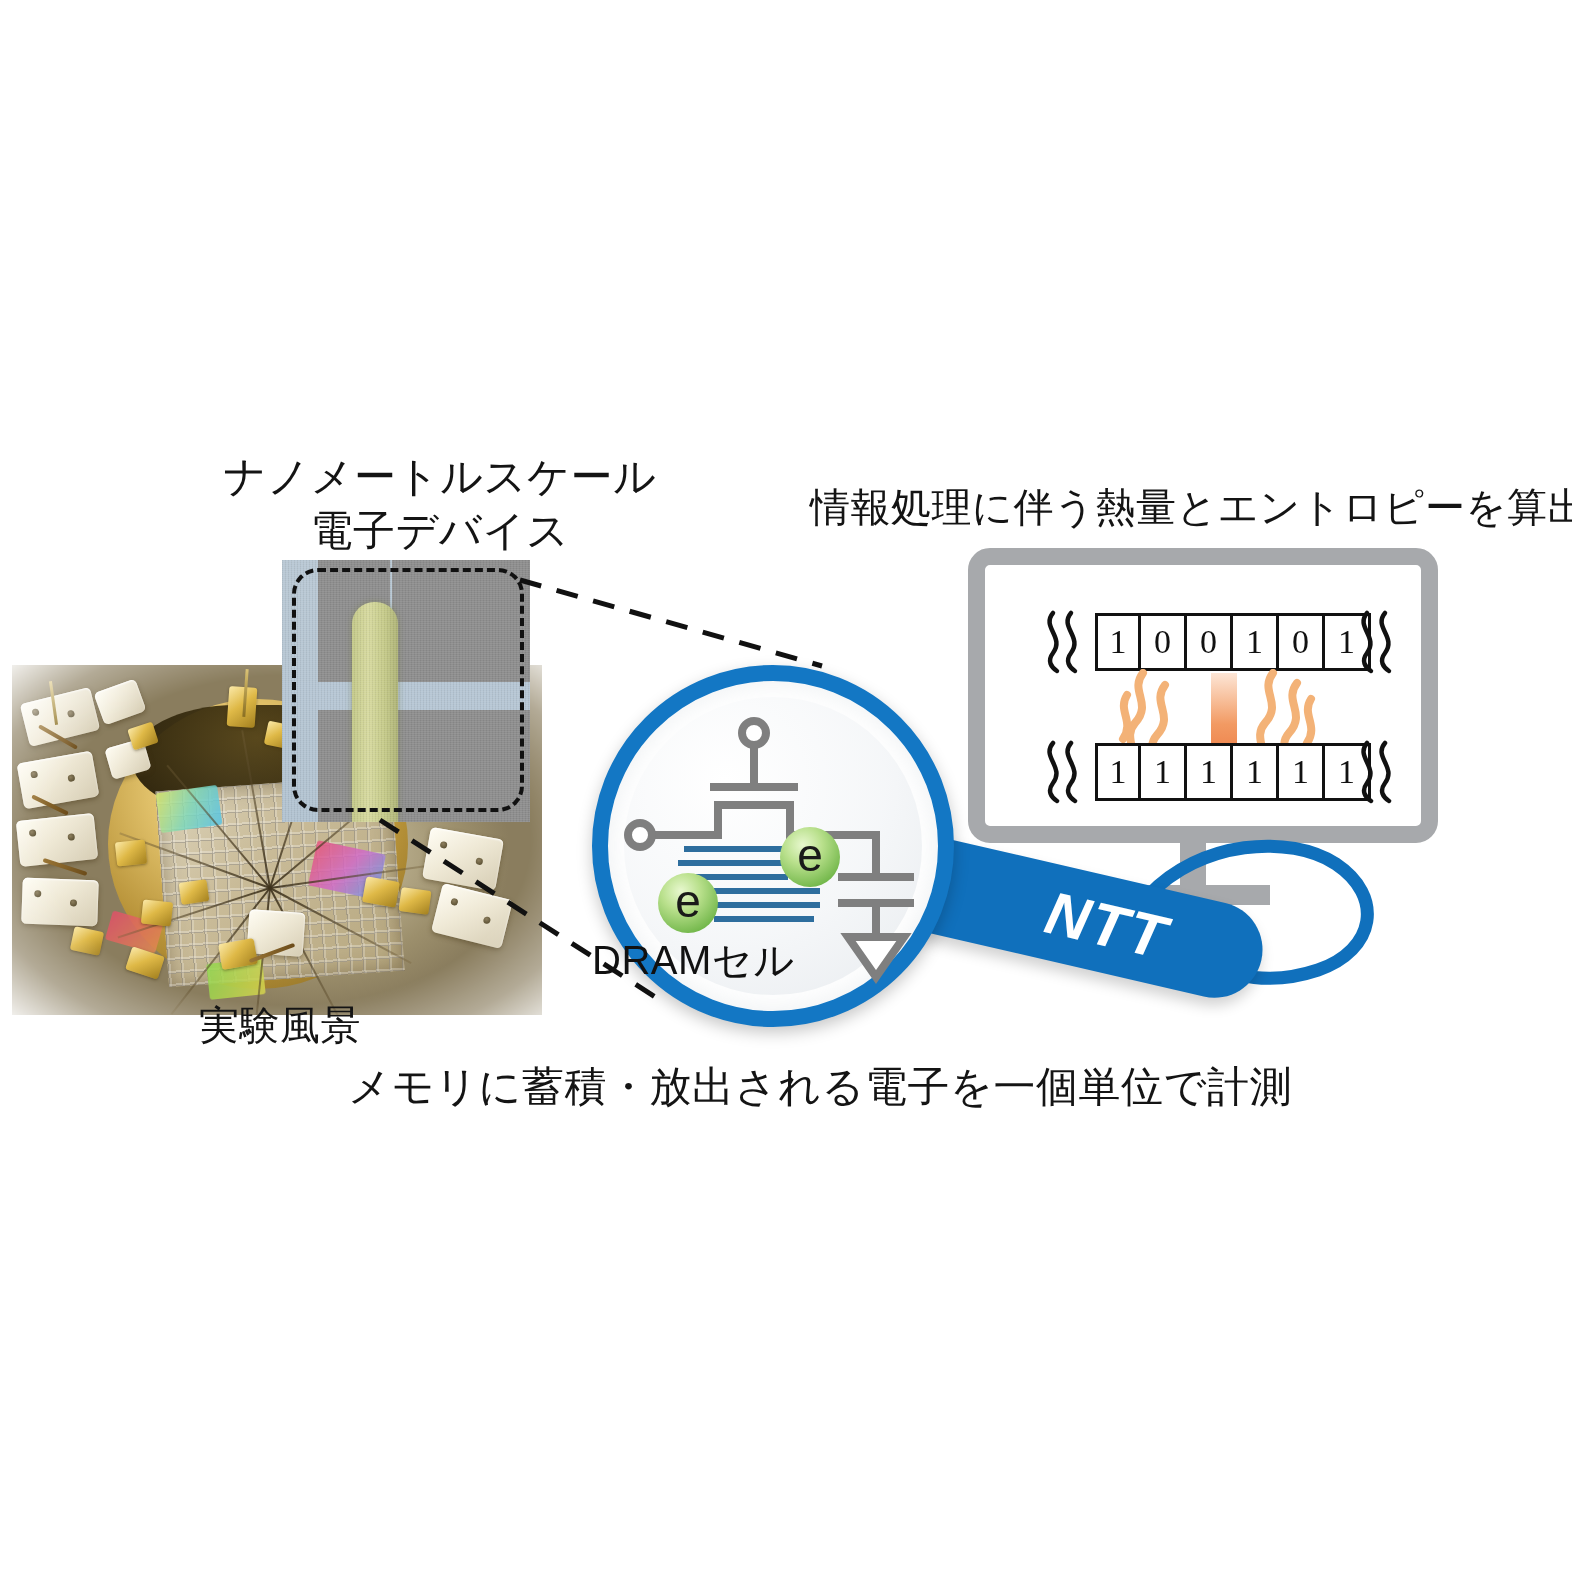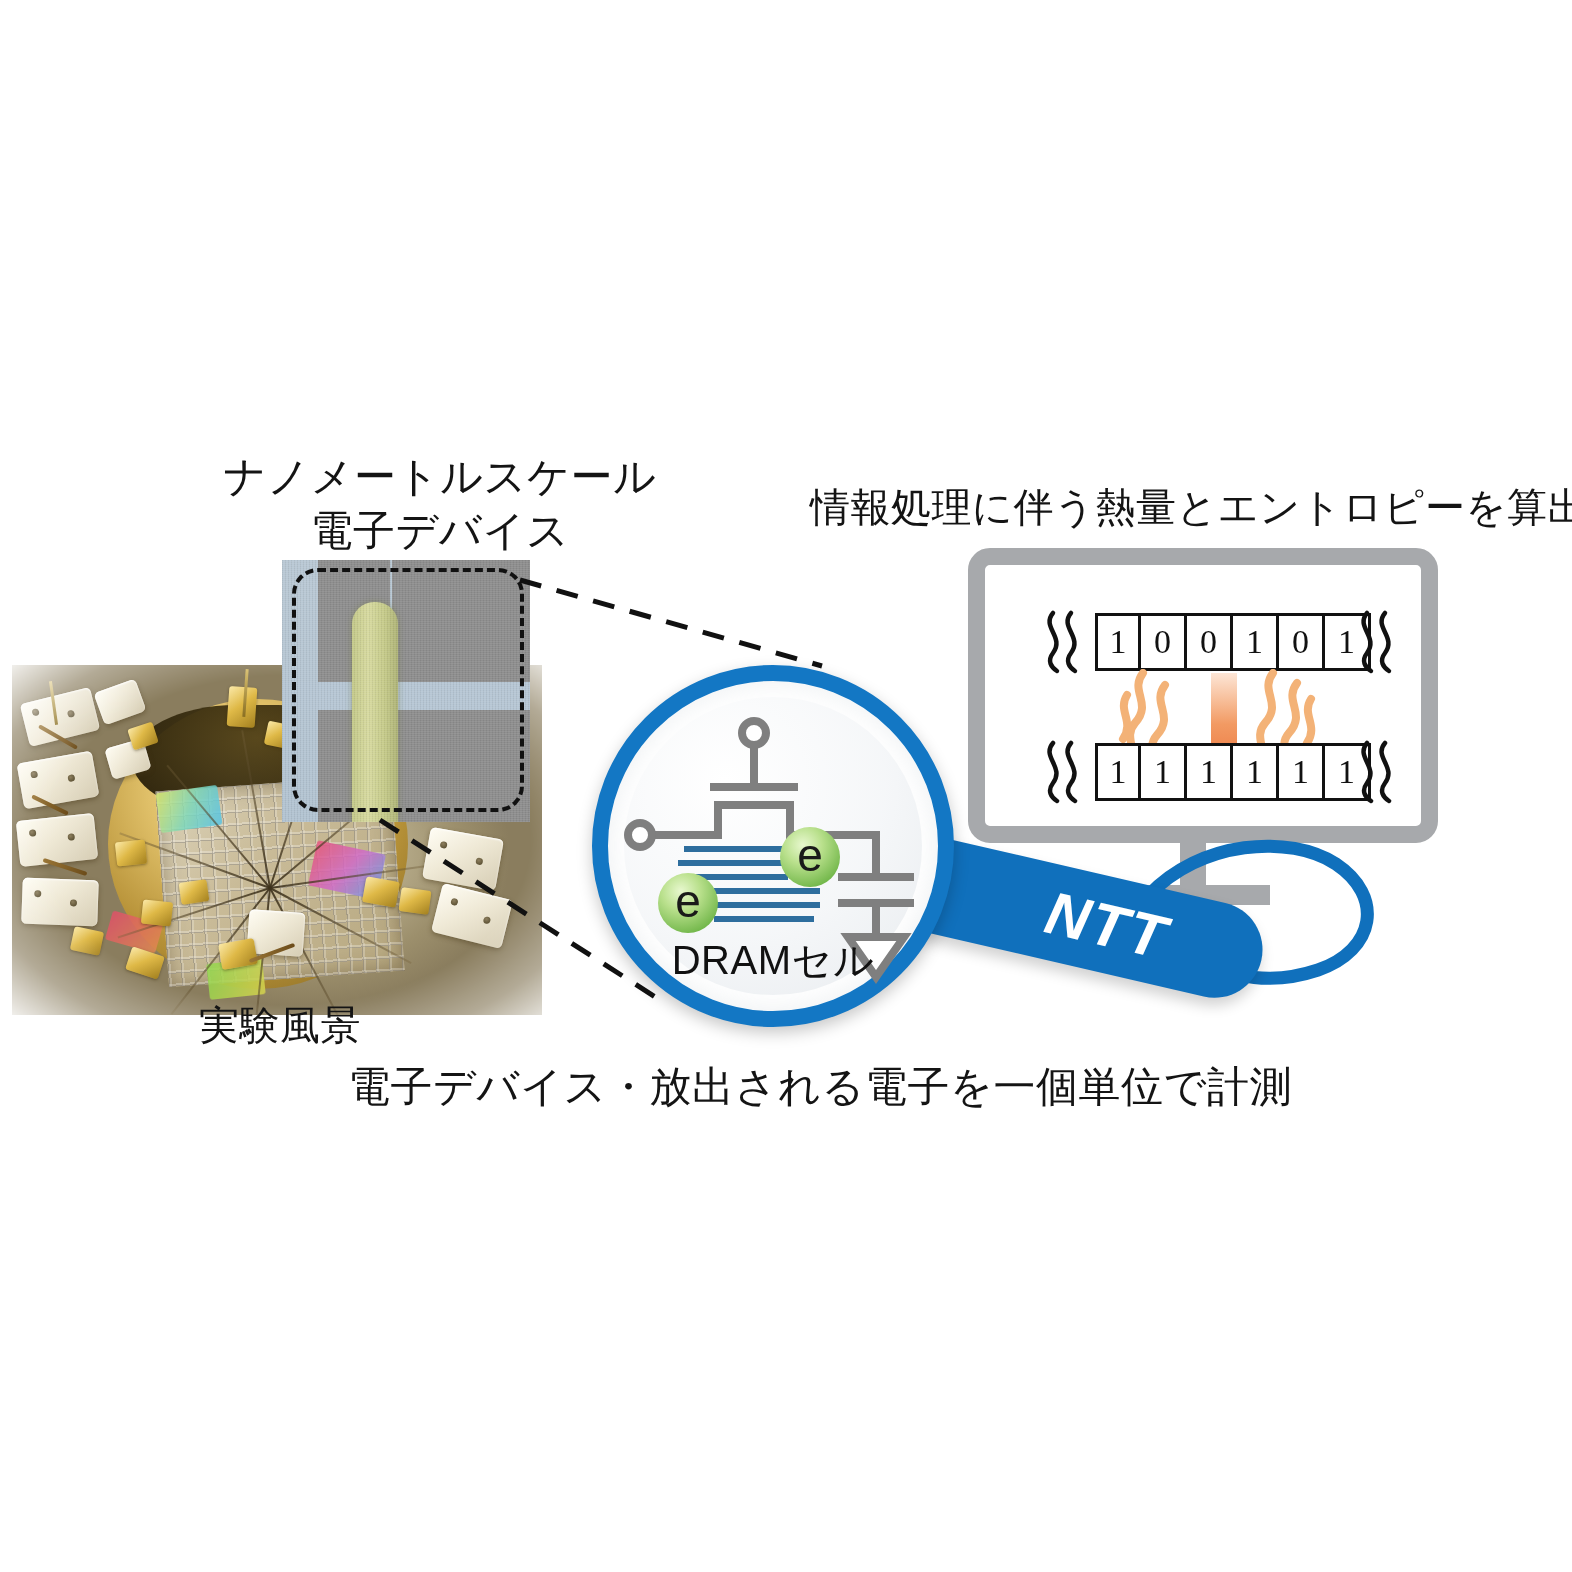--- a/index.html
+++ b/index.html
@@ -127,7 +127,7 @@
   #magglass{position:absolute;left:16px;top:16px;right:16px;bottom:16px;border-radius:50%;
     background:radial-gradient(circle at 34% 28%,rgba(255,255,255,.95) 0%,rgba(244,246,248,.9) 55%,rgba(228,232,236,.85) 100%);}
   #circuit{position:absolute;inset:0;}
-  #dramlabel{position:absolute;left:0;top:268px;width:362px;text-align:center;
+  #dramlabel{position:absolute;left:0;top:268px;width:362px;
     font-size:40px;color:#111;letter-spacing:.5px;}
 
   

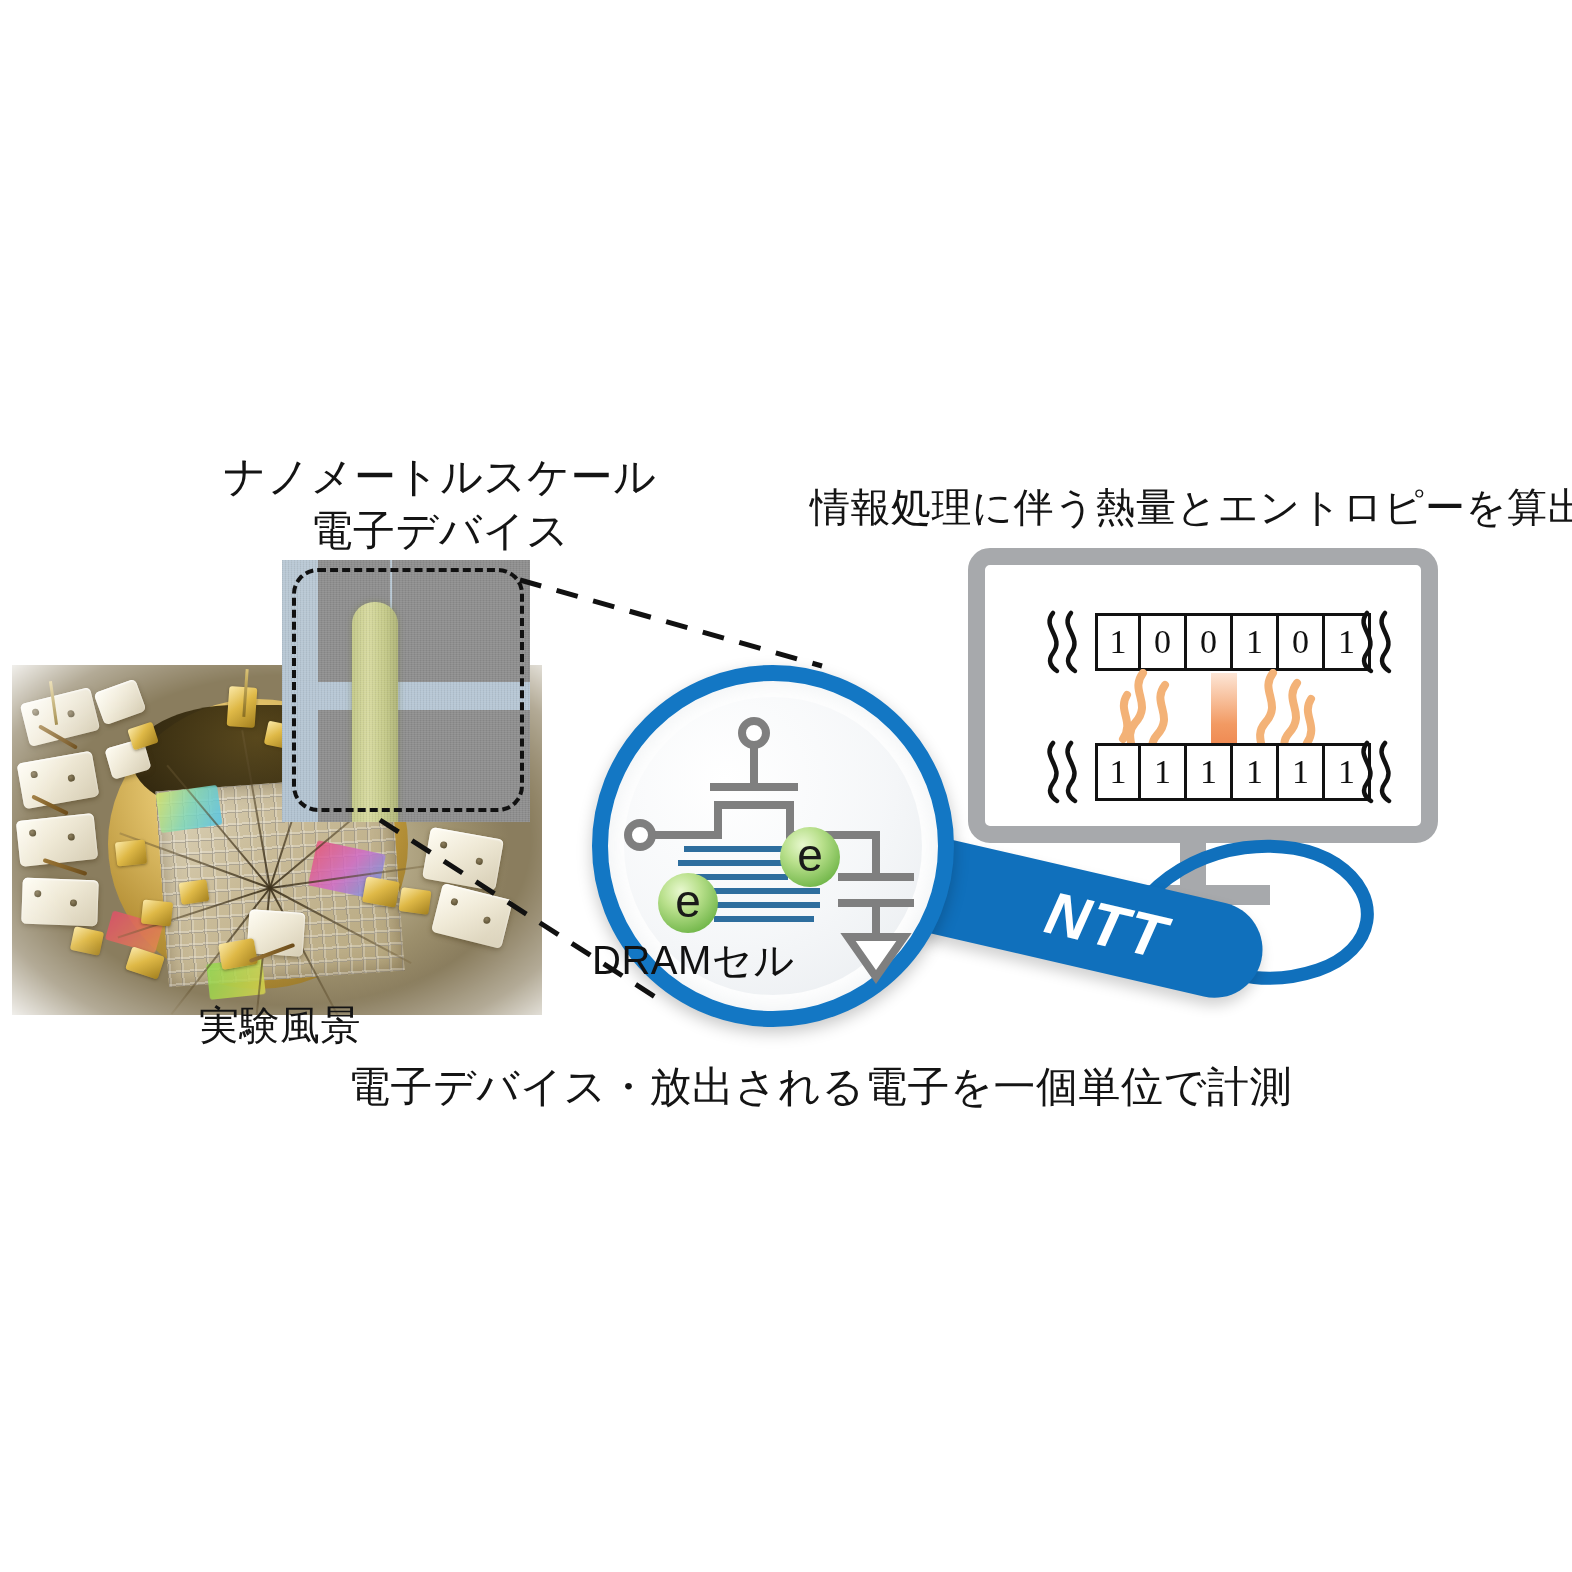--- a/index.html
+++ b/index.html
@@ -414,7 +414,7 @@
 
   <div class="cap" id="label-photo">実験風景</div>
 
-  <div class="cap" id="label-bottom">電子デバイス・放出される電子を一個単位で計測</div>
+  <div class="cap" id="label-bottom">メモリに蓄積・放出される電子を一個単位で計測</div>
 
 </div>
 

